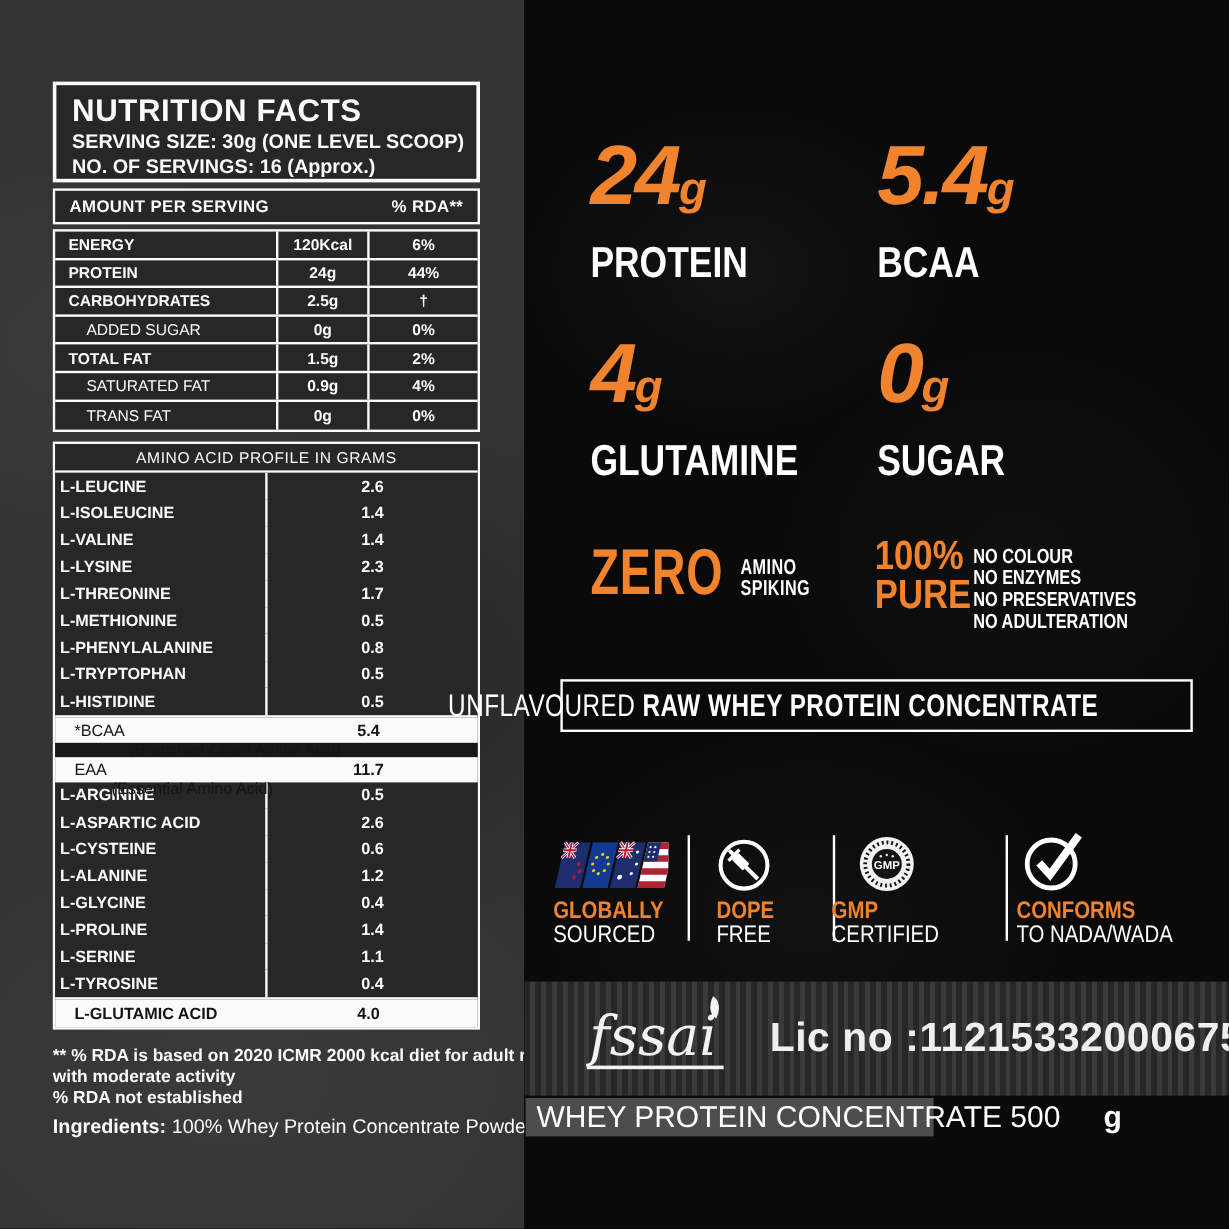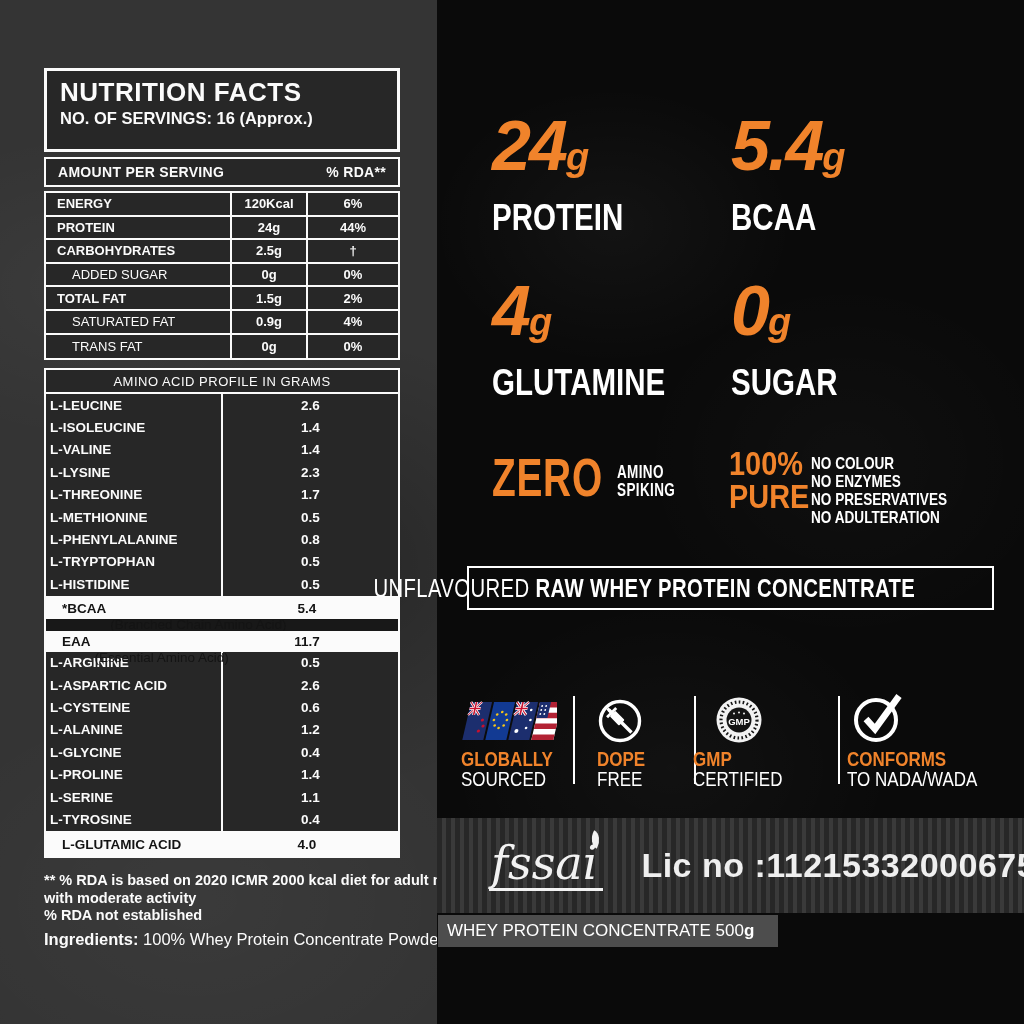--- a/index.html
+++ b/index.html
@@ -120,6 +120,7 @@
 
     <div class="box nf-box">
       <div class="nf-title">NUTRITION FACTS</div>
+      <div class="nf-line">SERVING SIZE: 30g (ONE LEVEL SCOOP)</div>
       <div class="nf-line">NO. OF SERVINGS: 16 (Approx.)</div>
     </div>
 

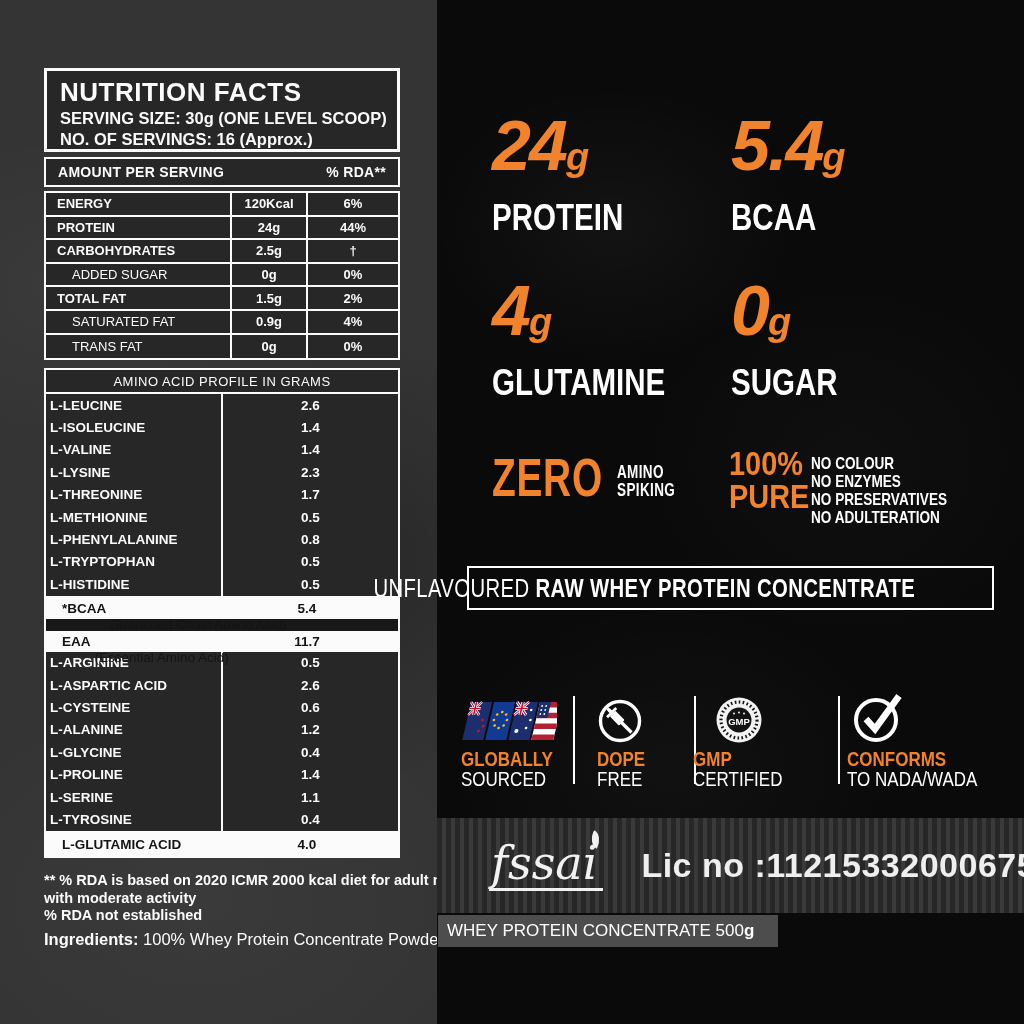--- a/index.html
+++ b/index.html
@@ -41,7 +41,7 @@
   .a-val { display:flex; align-items:center; justify-content:center; font-size:13.5px; font-weight:700; color:#fbfbfb; }
   .hl-row { position:relative; background:#fbfbfb; color:#141414; height:21px;
             display:flex; align-items:center; padding-left:16px; font-size:13.5px; }
-  .hl-row b { font-weight:700; margin-right:4px; }
+  .hl-row b { font-weight:400; margin-right:4px; }
   .hl-note { font-weight:400;margin-top:32px; }
   .hl-val { position:absolute; left:175px; width:172px; text-align:center; font-weight:700; }
   .gap-row { height:12px; background:#181818; }

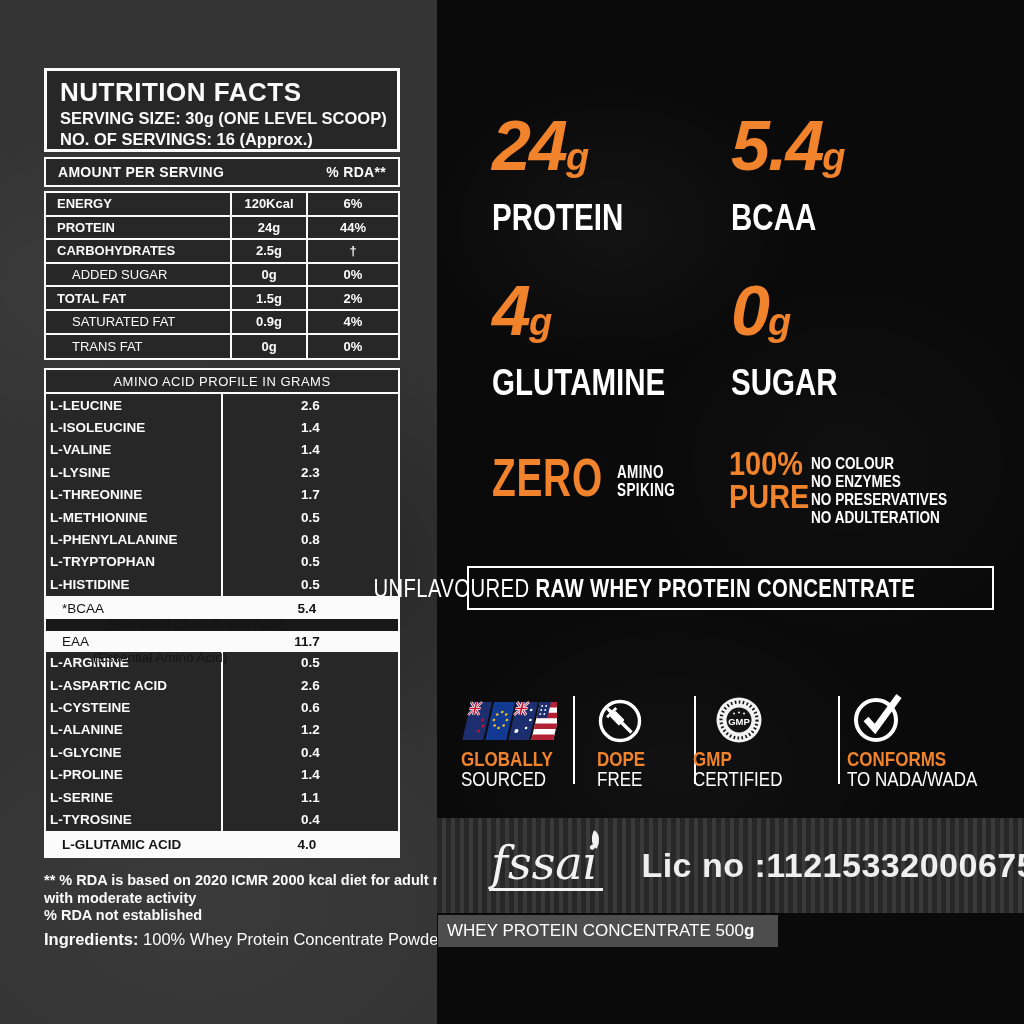--- a/index.html
+++ b/index.html
@@ -107,8 +107,8 @@
   .lic { margin-left:38px; font-size:34px; font-weight:700; color:#efefef; letter-spacing:.5px; white-space:nowrap; }
 
   .product-bar { position:absolute; left:1px; top:915px; width:340px; height:32px; background:#4d4d4d;
-    display:flex; align-items:center; padding-left:9px; font-size:17px; font-weight:500; color:#fff;
-    white-space:nowrap; }
+    display:flex; align-items:center; padding-left:9px; font-size:25px; font-weight:500; color:#fff;
+    white-space:nowrap;gap:36px; }
   .product-bar .gbold { font-weight:800; }
 </style>
 </head>

